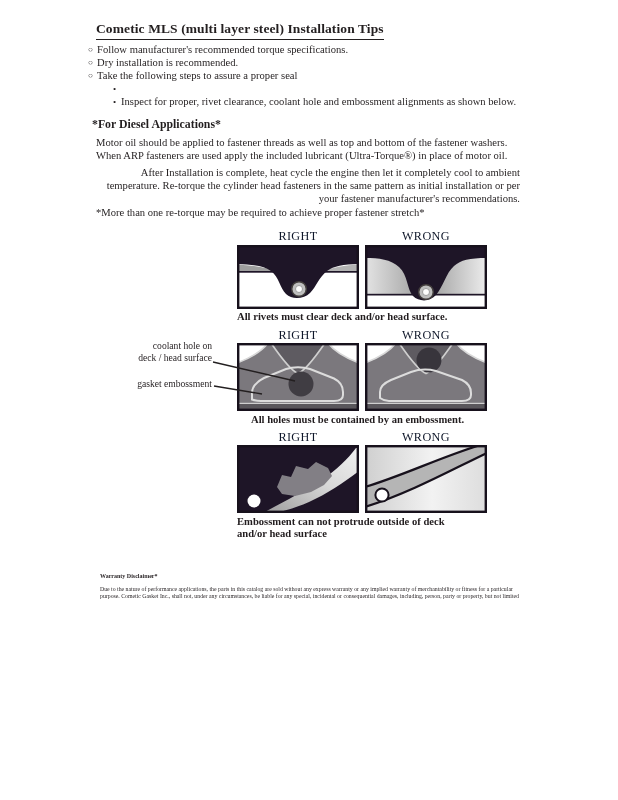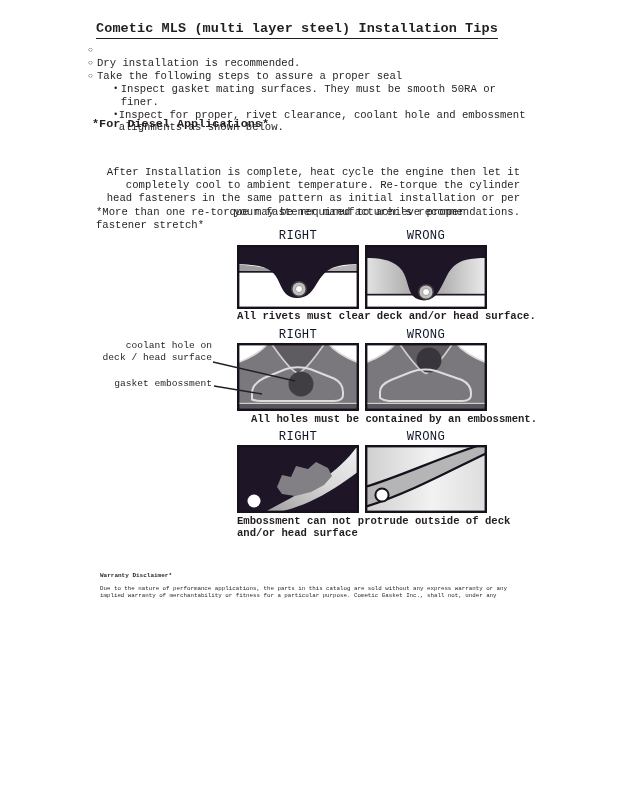--- a/index.html
+++ b/index.html
@@ -6,7 +6,7 @@
   html,body { background:#ffffff; }
   .page {
     position:relative; width:618px; height:600px; background:#ffffff;
-    font-family:Liberation Mono, monospace; color:#231f20;
+    font-family:Liberation Serif, serif; color:#231f20;
     overflow:hidden;
   }
   .abs { position:absolute; }

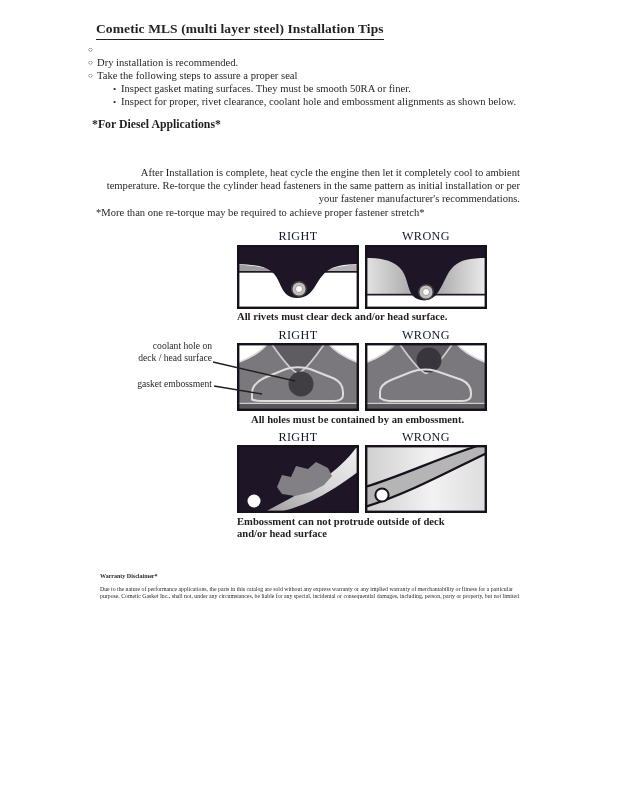--- a/index.html
+++ b/index.html
@@ -50,6 +50,7 @@
   <div class="abs bullets">
     <div class="b-row">
       <span class="b-glyph">○</span>
+      <span>Follow manufacturer's recommended torque specifications.</span>
     </div>
     <div class="b-row">
       <span class="b-glyph">○</span>

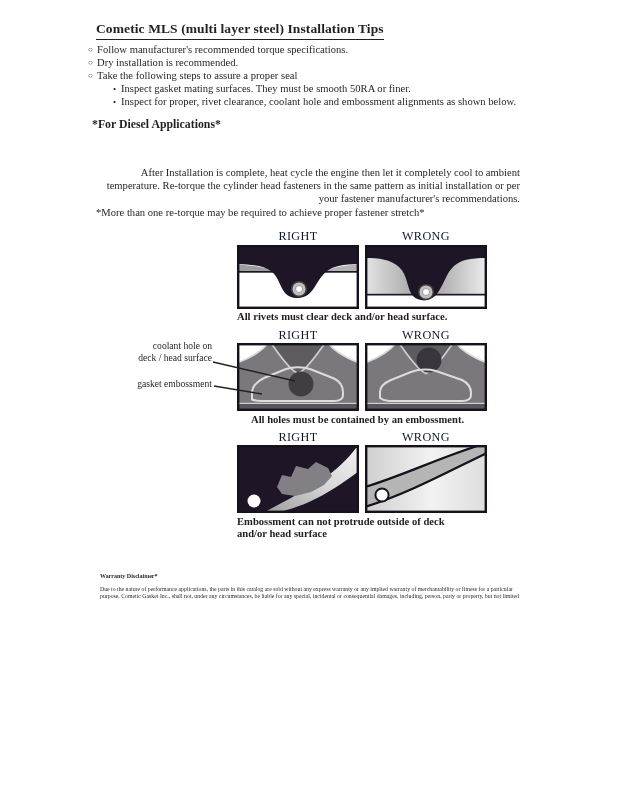--- a/index.html
+++ b/index.html
@@ -63,7 +63,6 @@
     <div class="sub">
       <div class="b-row">
         <span class="b-glyph">•</span>
-        <span>Inspect gasket mating surfaces.  They must be smooth 50RA or finer.</span>
       </div>
       <div class="b-row">
         <span class="b-glyph">•</span>

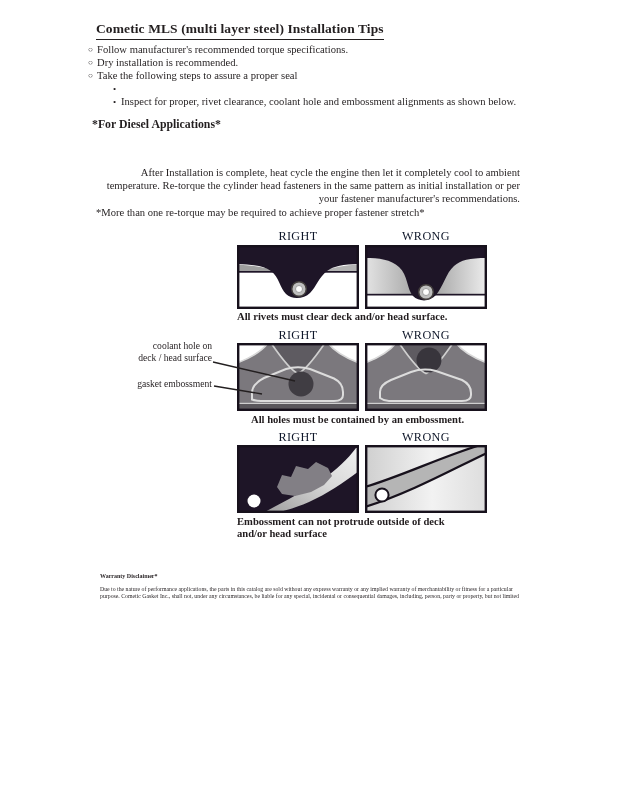--- a/index.html
+++ b/index.html
@@ -72,6 +72,7 @@
   </div>
 
   <div class="abs h2" style="left:92px; top:117px;">*For Diesel Applications*</div>
+  <div class="abs body-par" style="left:96px; top:136px;">Motor oil should be applied to fastener threads as well as top and bottom of the fastener washers. When ARP fasteners are used apply the included lubricant (Ultra-Torque®) in place of motor oil.</div>
   <div class="abs body-par" style="left:96px; top:166px;text-align:right;">After Installation is complete, heat cycle the engine then let it completely cool to ambient temperature. Re-torque the cylinder head fasteners in the same pattern as initial installation or per your fastener manufacturer's recommendations.</div>
   <div class="abs body-par" style="left:96px; top:206px;">*More than one re-torque may be required to achieve proper fastener stretch*</div>
 

